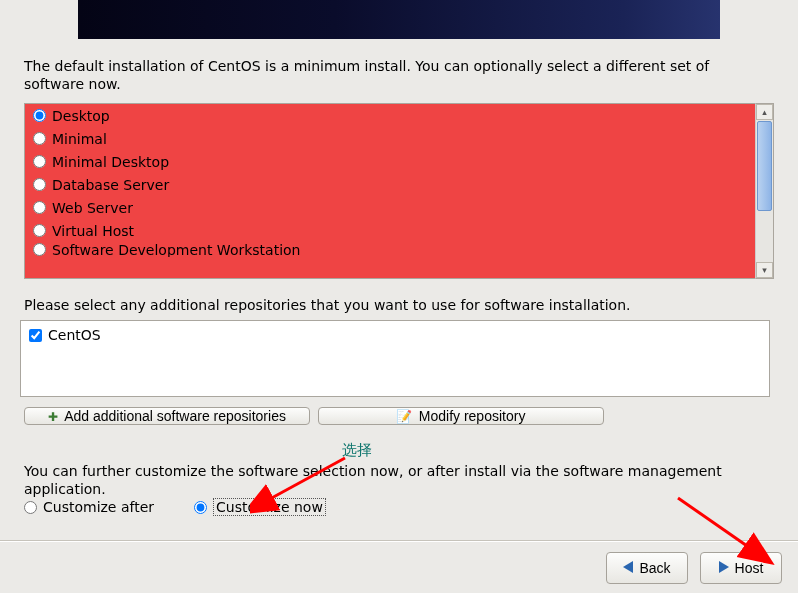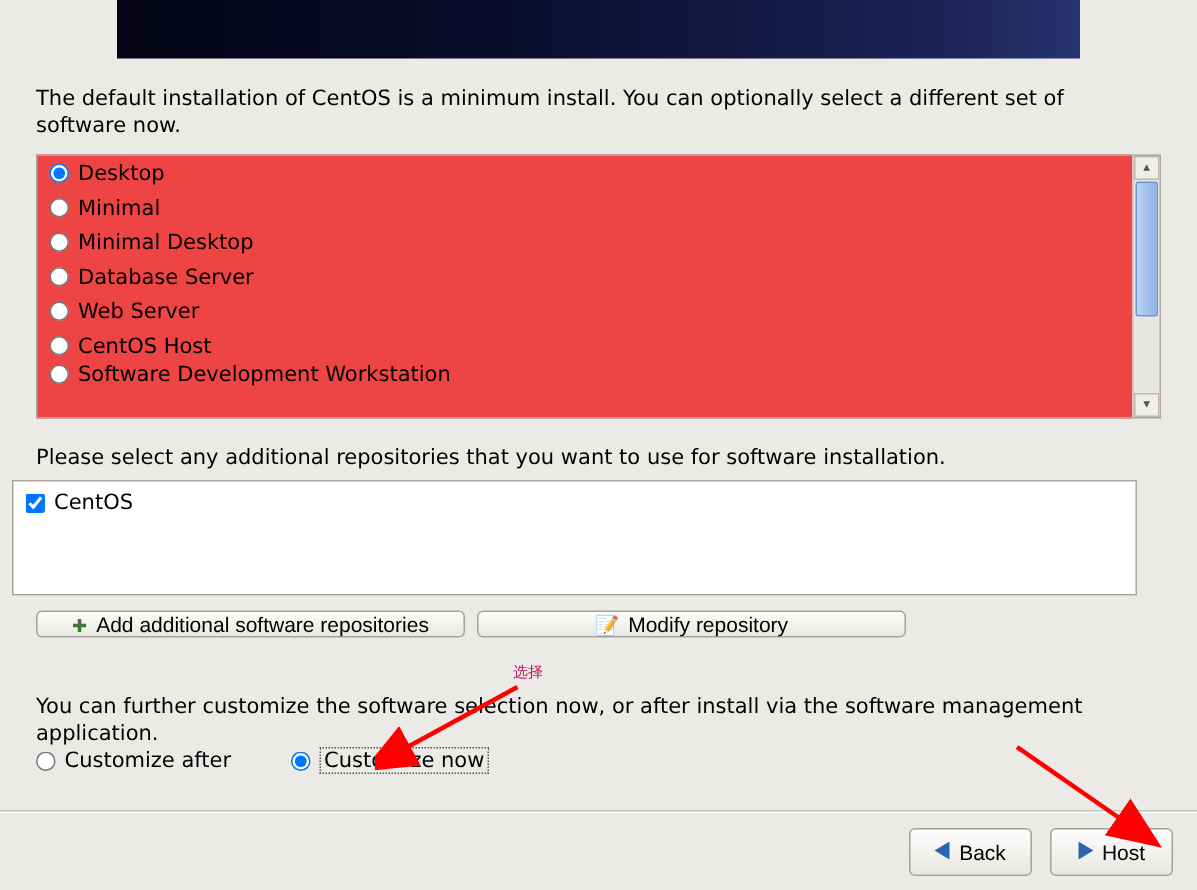--- a/index.html
+++ b/index.html
@@ -222,7 +222,7 @@
     </div>
     <div class="item">
       <input type="radio" name="itype" style="">
-      <span>CentOS Host</span>
+      <span>Virtual Host</span>
     </div>
     <div class="item" style="height:15px;overflow:hidden;">
       <input type="radio" name="itype" style="">

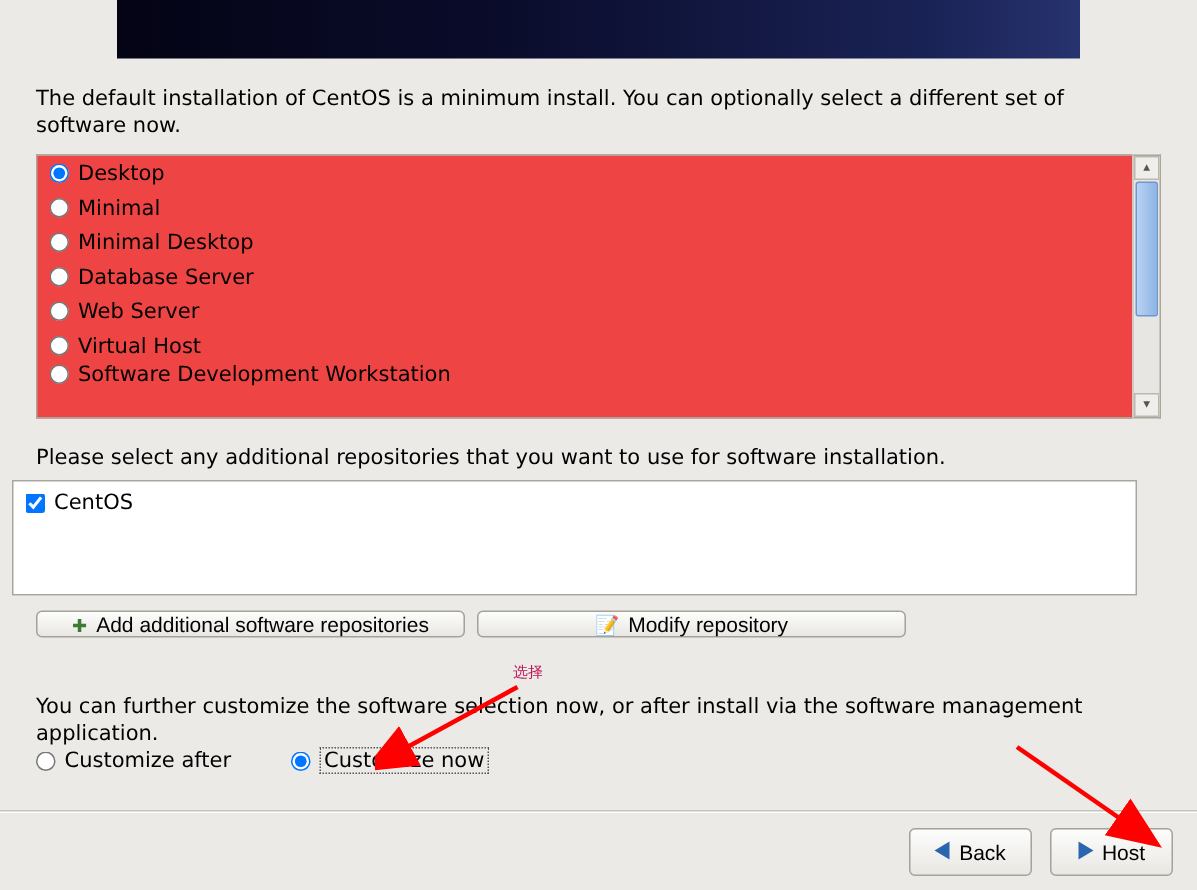--- a/index.html
+++ b/index.html
@@ -90,7 +90,7 @@
   }
   .repo-box {
     position: absolute;
-    left: 8px;
+    left: 20px;
     top: 320px;
     width: 750px;
     height: 77px;

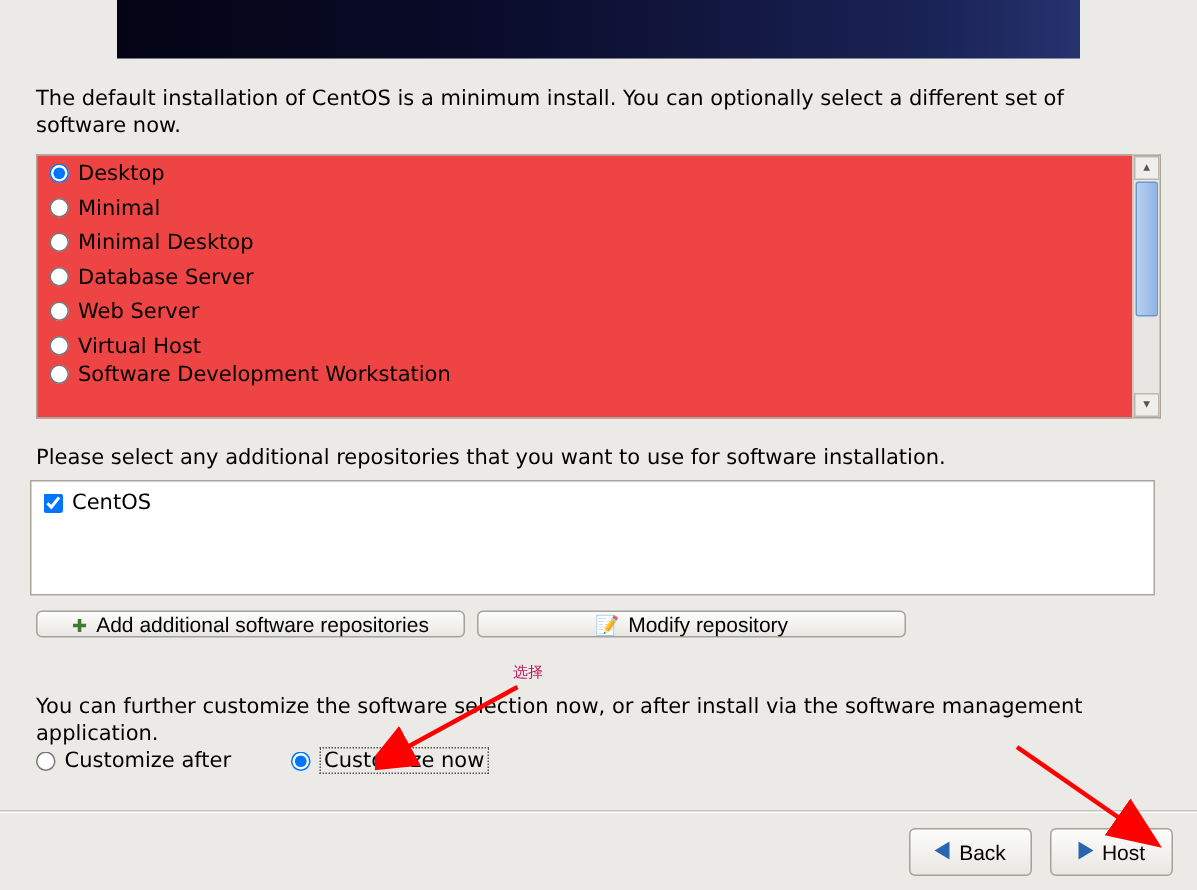--- a/index.html
+++ b/index.html
@@ -180,8 +180,8 @@
     position: absolute;
     left: 342px;
     top: 441px;
-    color: #be185d;
-    font-size: 10px;
+    color: #0f766e;
+    font-size: 15px;
     font-family: sans-serif;
     font-weight: 500;
     pointer-events: none;

